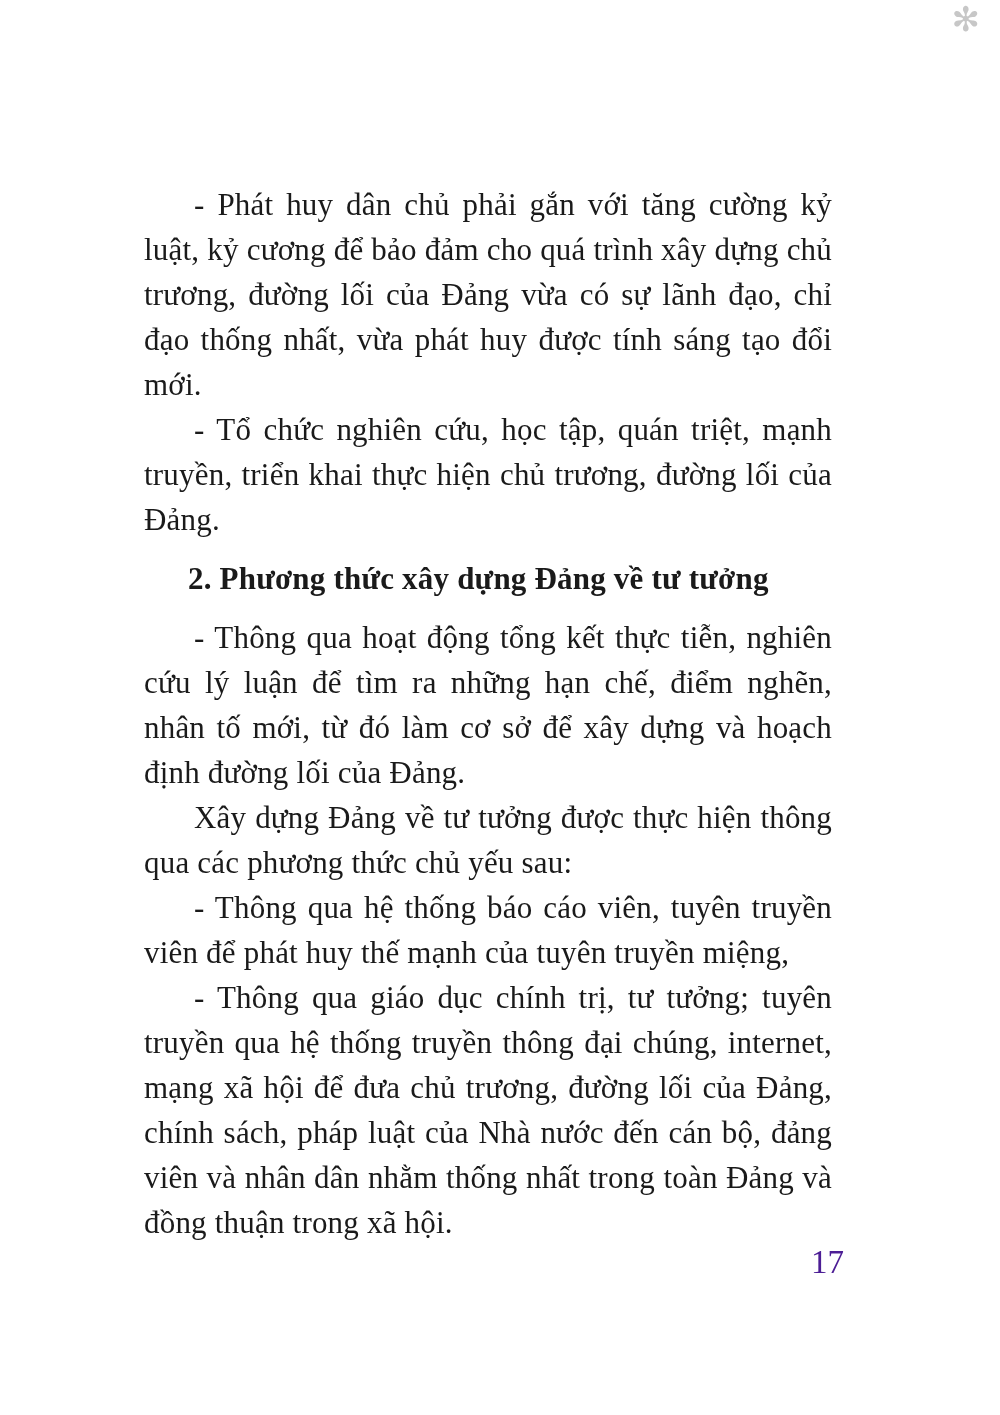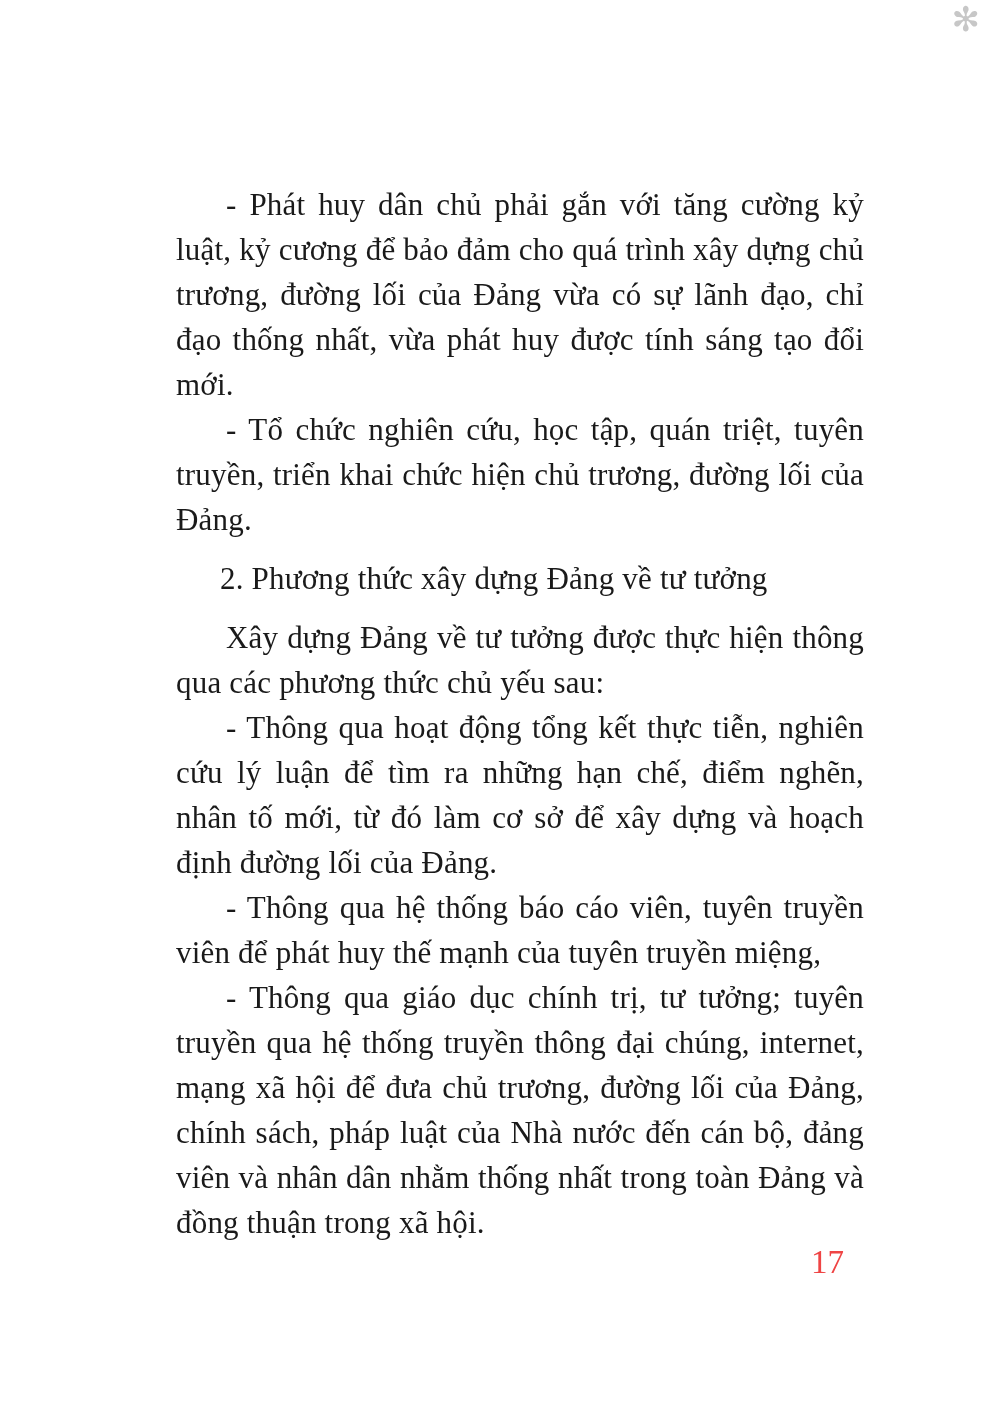--- a/index.html
+++ b/index.html
@@ -33,7 +33,7 @@
   }
   .text-block {
     position: absolute;
-    left: 176px;
+    left: 144px;
     top: 182px;
     width: 688px;
     font-size: 31px;

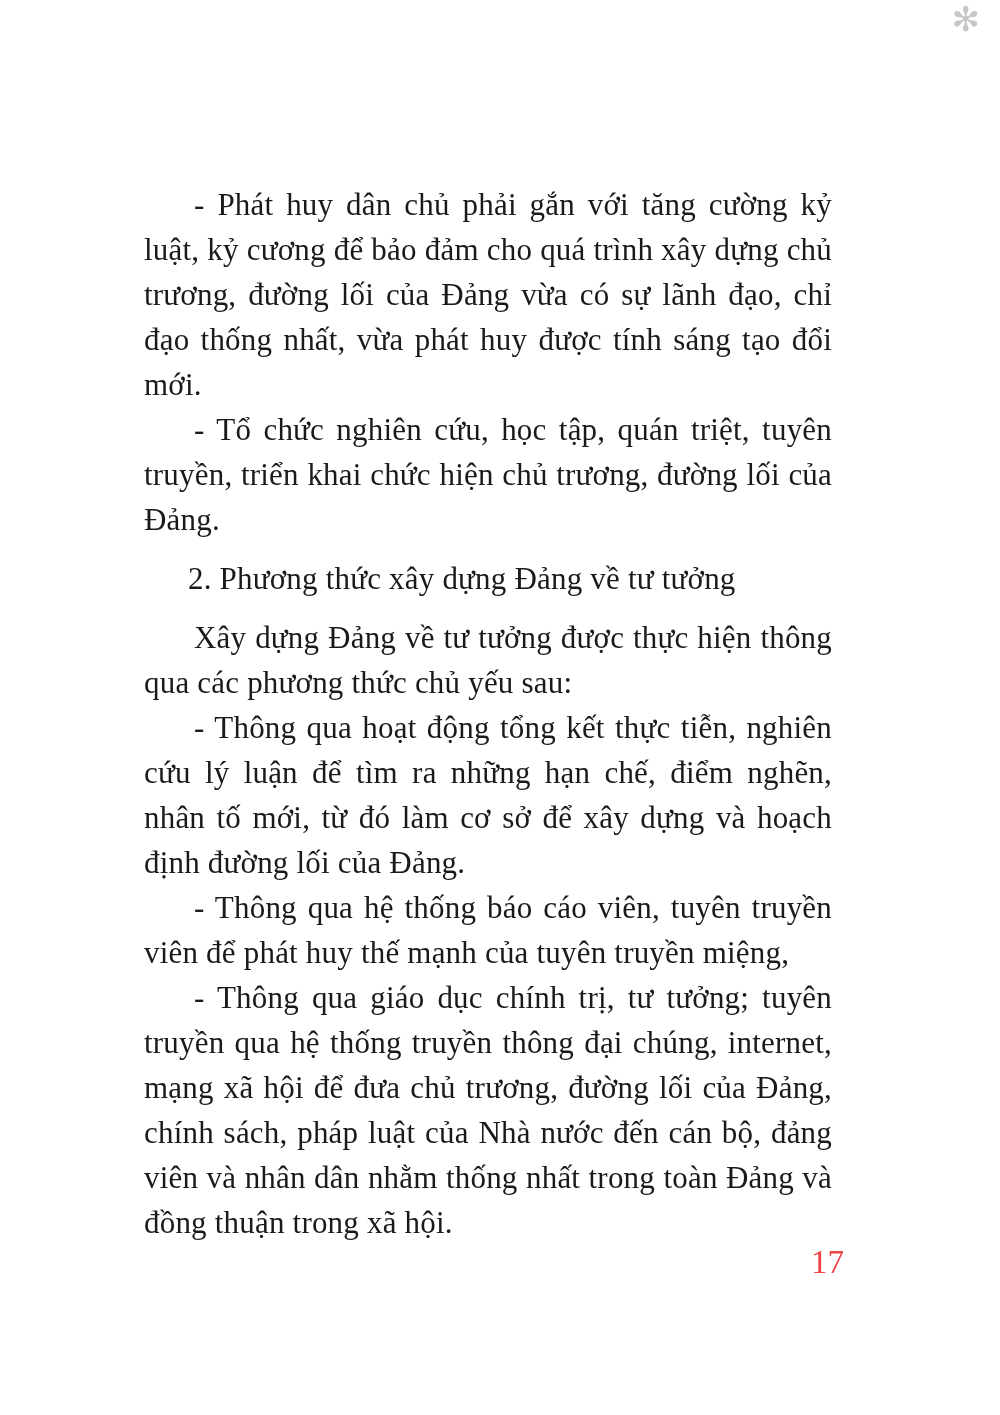--- a/index.html
+++ b/index.html
@@ -71,7 +71,7 @@
 
   <main class="text-block">
     <p class="para">- Phát huy dân chủ phải gắn với tăng cường kỷ luật, kỷ cương để bảo đảm cho quá trình xây dựng chủ trương, đường lối của Đảng vừa có sự lãnh đạo, chỉ đạo thống nhất, vừa phát huy được tính sáng tạo đổi mới.</p>
-    <p class="para">- Tổ chức nghiên cứu, học tập, quán triệt, tuyên truyền, triển khai chức hiện chủ trương, đường lối của Đảng.</p>
+    <p class="para">- Tổ chức nghiên cứu, học tập, quán triệt, mạnh truyền, triển khai thực hiện chủ trương, đường lối của Đảng.</p>
     <h2 class="heading">2. Phương thức xây dựng Đảng về tư tưởng</h2>
     <p class="para">Xây dựng Đảng về tư tưởng được thực hiện thông qua các phương thức chủ yếu sau:</p>
     <p class="para">- Thông qua hoạt động tổng kết thực tiễn, nghiên cứu lý luận để tìm ra những hạn chế, điểm nghẽn, nhân tố mới, từ đó làm cơ sở để xây dựng và hoạch định đường lối của Đảng.</p>

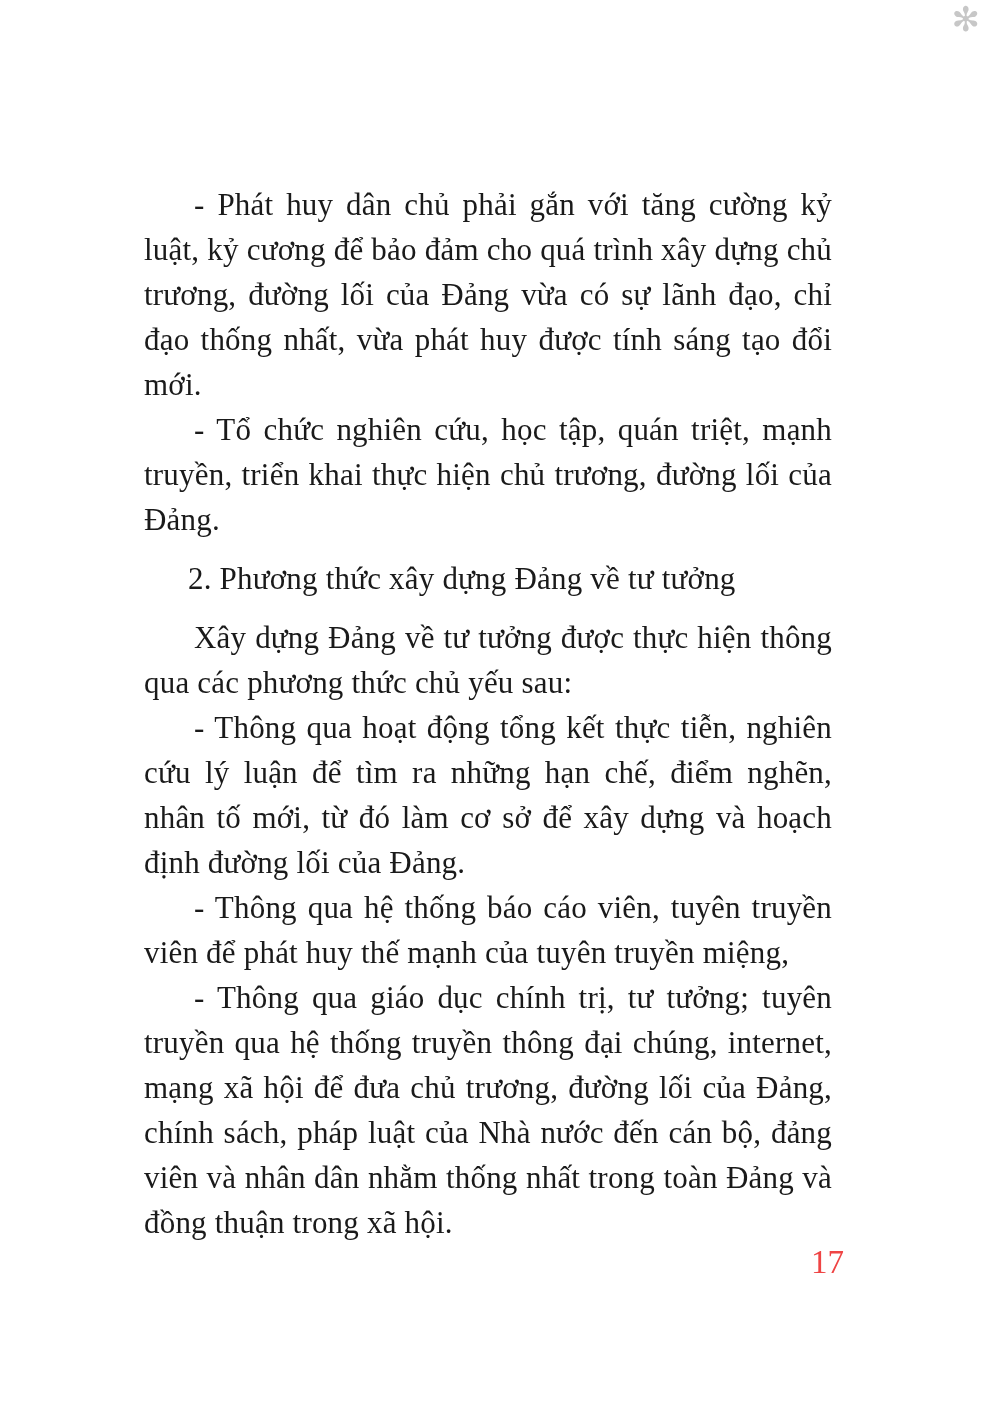--- a/index.html
+++ b/index.html
@@ -49,7 +49,7 @@
     margin: 14px 0 14px 0;
     font-size: 31px;
     line-height: 45px;
-    font-weight: normal;
+    font-weight: bold;
     text-indent: 44px;
     text-align: left;
   }

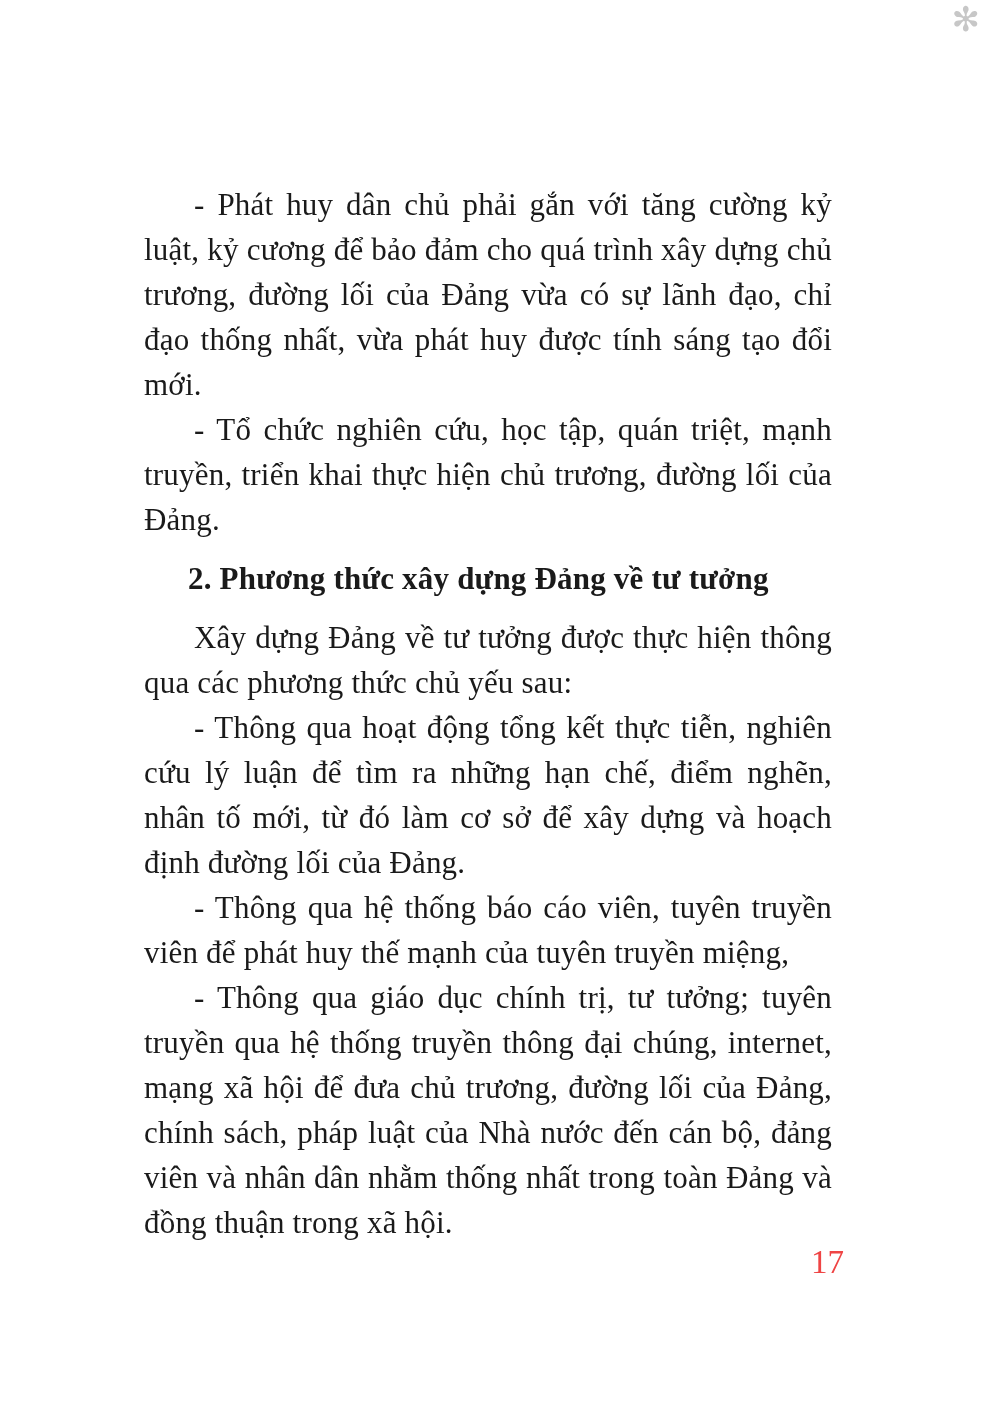--- a/index.html
+++ b/index.html
@@ -73,8 +73,8 @@
     <p class="para">- Phát huy dân chủ phải gắn với tăng cường kỷ luật, kỷ cương để bảo đảm cho quá trình xây dựng chủ trương, đường lối của Đảng vừa có sự lãnh đạo, chỉ đạo thống nhất, vừa phát huy được tính sáng tạo đổi mới.</p>
     <p class="para">- Tổ chức nghiên cứu, học tập, quán triệt, mạnh truyền, triển khai thực hiện chủ trương, đường lối của Đảng.</p>
     <h2 class="heading">2. Phương thức xây dựng Đảng về tư tưởng</h2>
+    <p class="para">- Thông qua hoạt động tổng kết thực tiễn, nghiên cứu lý luận để tìm ra những hạn chế, điểm nghẽn, nhân tố mới, từ đó làm cơ sở để xây dựng và hoạch định đường lối của Đảng.</p>
     <p class="para">Xây dựng Đảng về tư tưởng được thực hiện thông qua các phương thức chủ yếu sau:</p>
-    <p class="para">- Thông qua hoạt động tổng kết thực tiễn, nghiên cứu lý luận để tìm ra những hạn chế, điểm nghẽn, nhân tố mới, từ đó làm cơ sở để xây dựng và hoạch định đường lối của Đảng.</p>
     <p class="para">- Thông qua hệ thống báo cáo viên, tuyên truyền viên để phát huy thế mạnh của tuyên truyền miệng,</p>
     <p class="para">- Thông qua giáo dục chính trị, tư tưởng; tuyên truyền qua hệ thống truyền thông đại chúng, internet, mạng xã hội để đưa chủ trương, đường lối của Đảng, chính sách, pháp luật của Nhà nước đến cán bộ, đảng viên và nhân dân nhằm thống nhất trong toàn Đảng và đồng thuận trong xã hội.</p>
   </main>

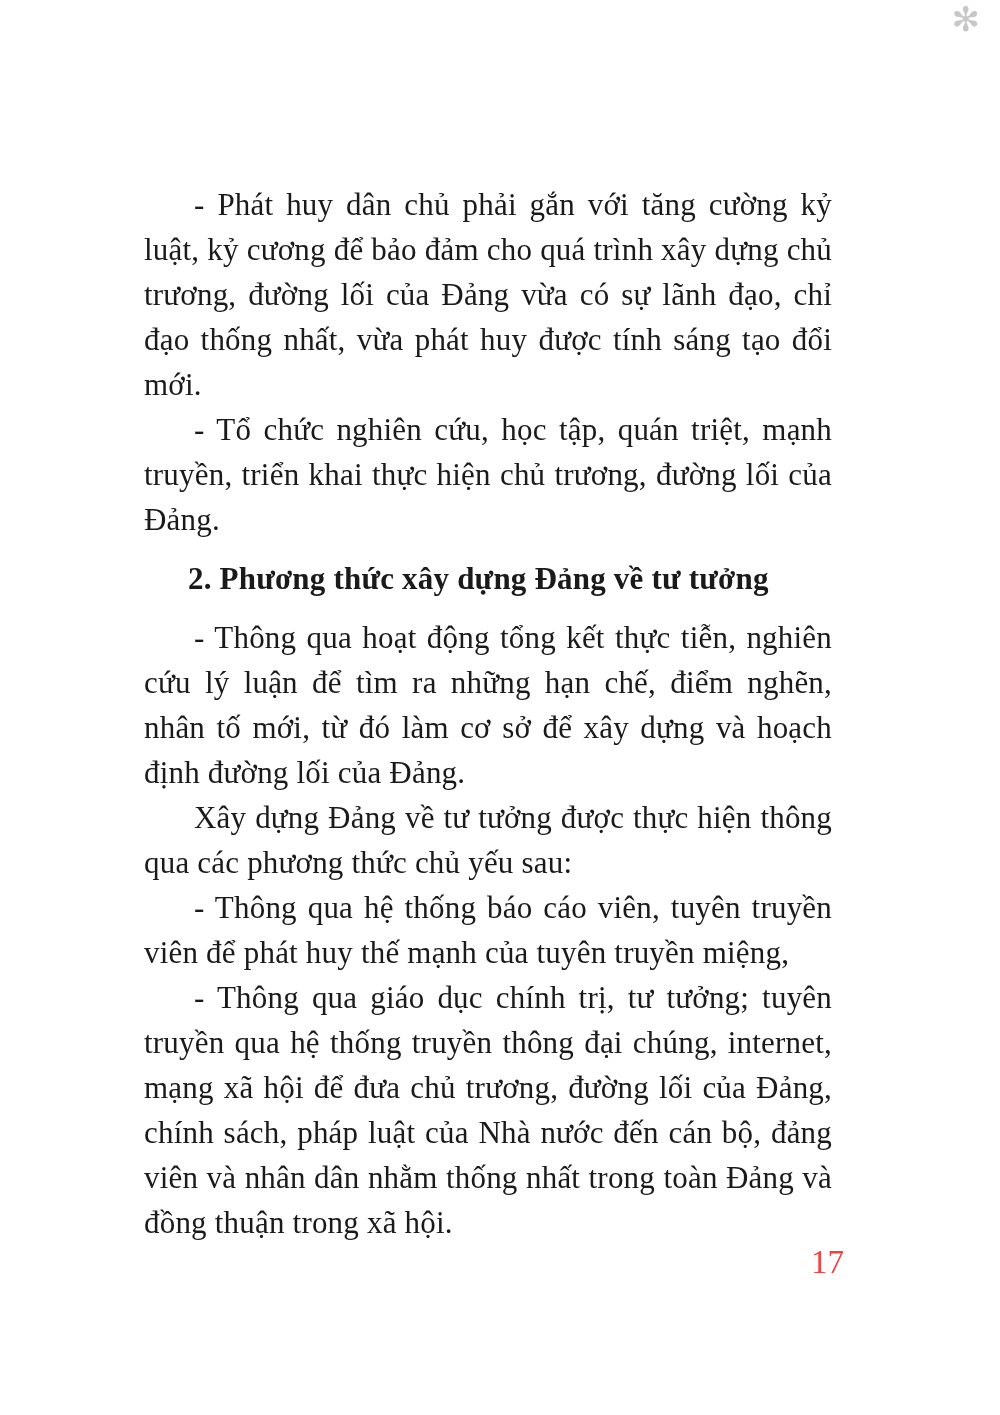--- a/index.html
+++ b/index.html
@@ -59,7 +59,7 @@
     right: 156px;
     font-size: 33px;
     line-height: 40px;
-    color: #ef4444;
+    color: #4c1d95;
   }
 </style>
 </head>

